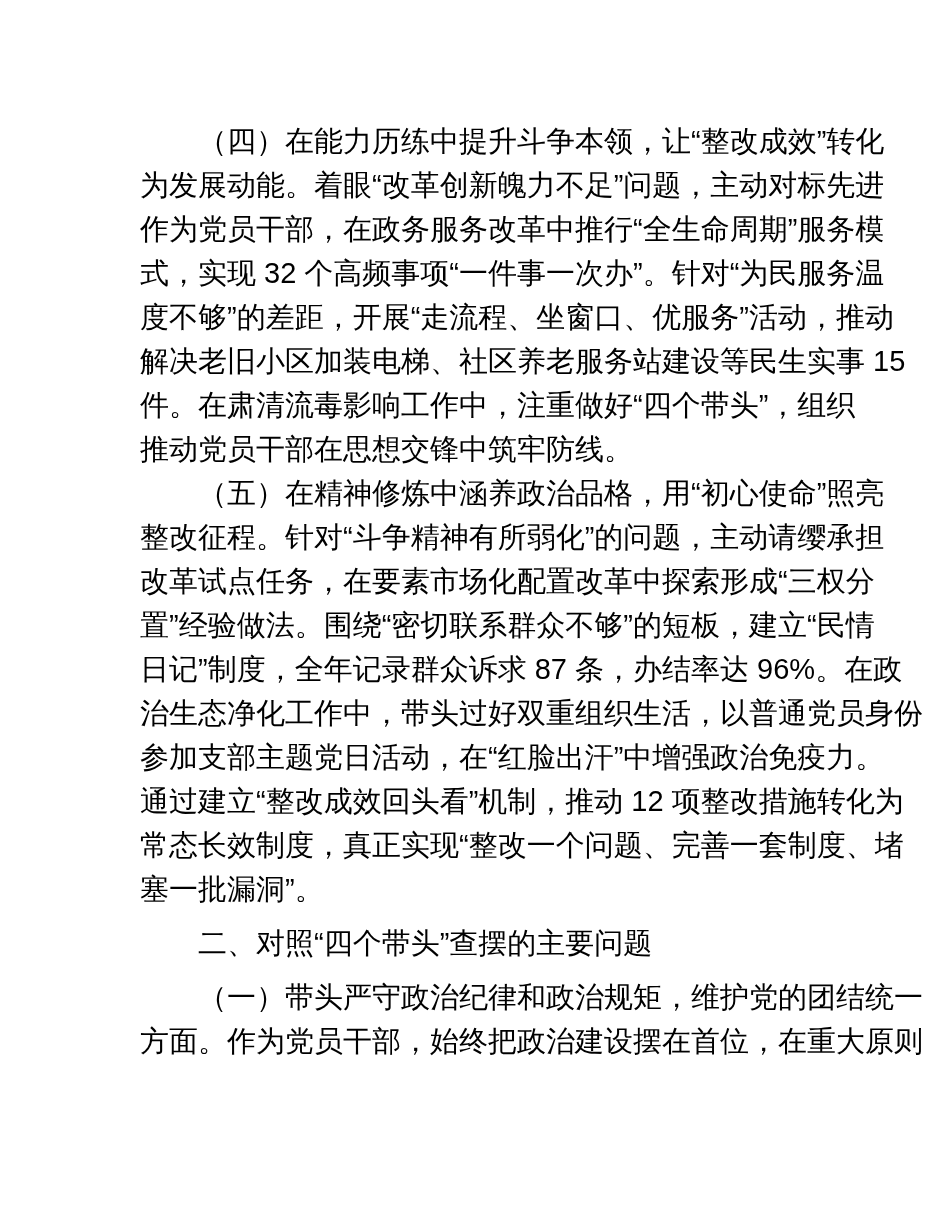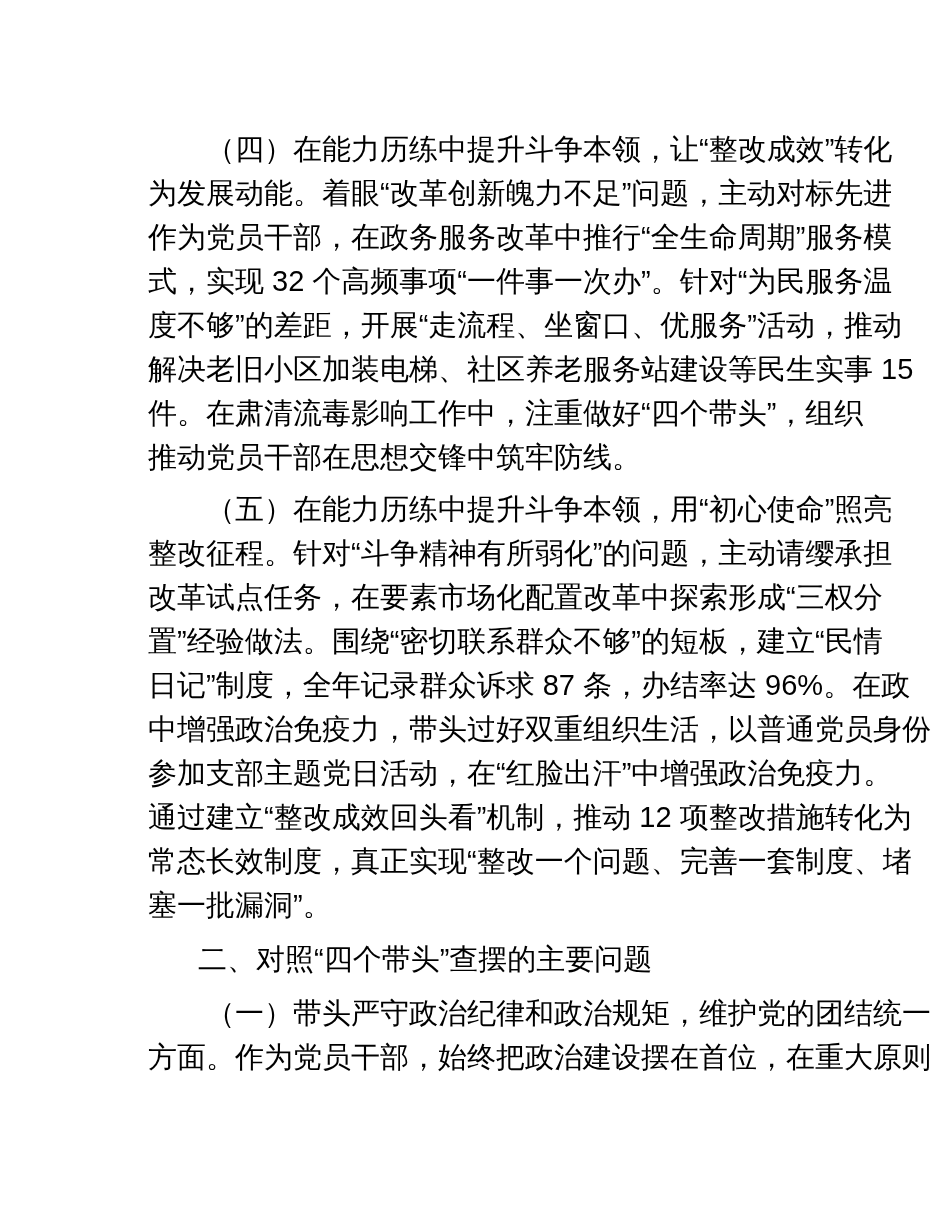--- a/index.html
+++ b/index.html
@@ -20,7 +20,7 @@
     line-height: 44px;
     color: #000000;
   }
-  .para { margin: 8px; }
+  .para { margin: 0; }
   .para.heading { margin: 10px 0; }
   .line {
     white-space: nowrap;

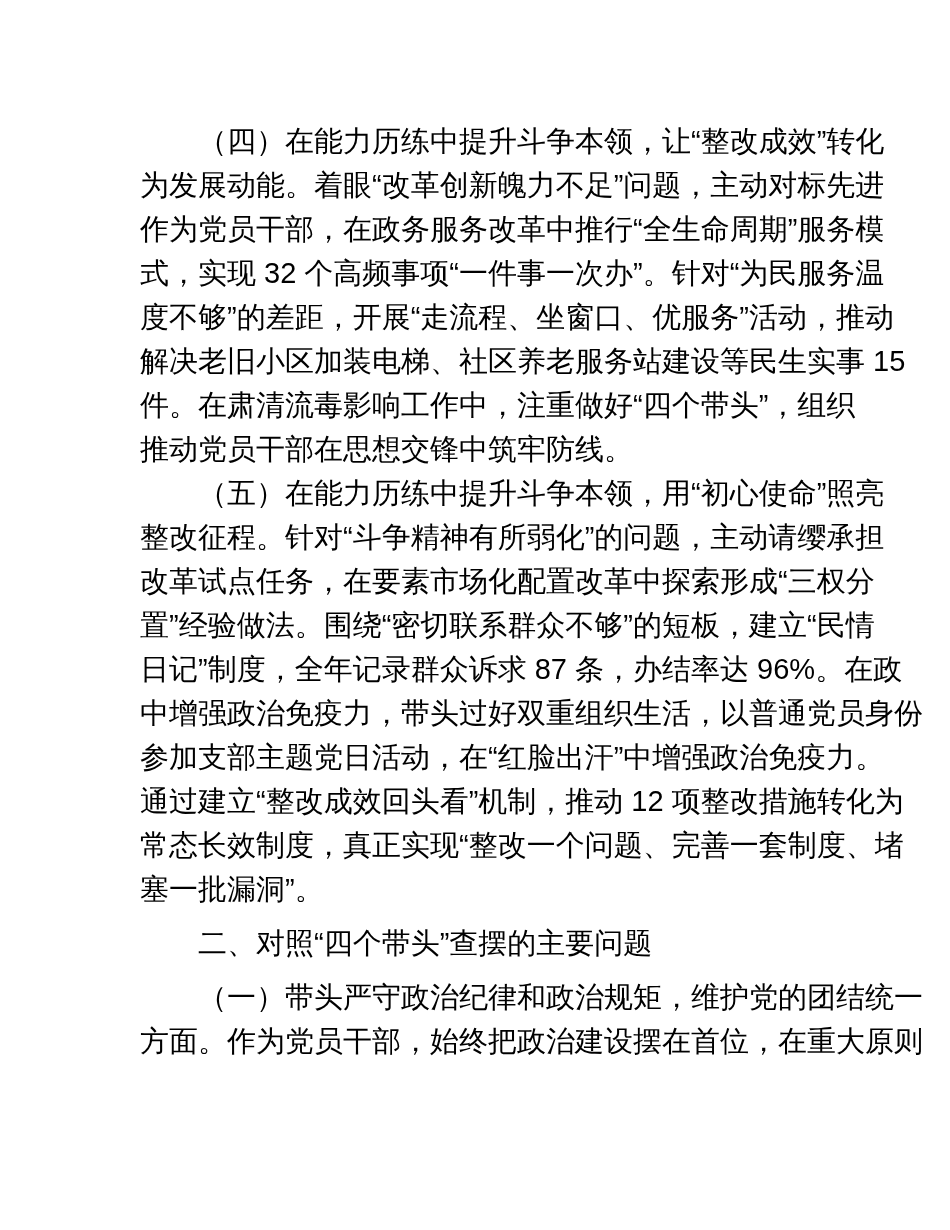--- a/index.html
+++ b/index.html
@@ -49,7 +49,7 @@
         <div class="line last">推动党员干部在思想交锋中筑牢防线。</div>
       </div>
       <div class="para body">
-        <div class="line first">（五）在能力历练中提升斗争本领，用“初心使命”照亮</div>
+        <div class="line first">（五）在精神修炼中涵养政治品格，用“初心使命”照亮</div>
         <div class="line">整改征程。针对“斗争精神有所弱化”的问题，主动请缨承担</div>
         <div class="line">改革试点任务，在要素市场化配置改革中探索形成“三权分</div>
         <div class="line">置”经验做法。围绕“密切联系群众不够”的短板，建立“民情</div>

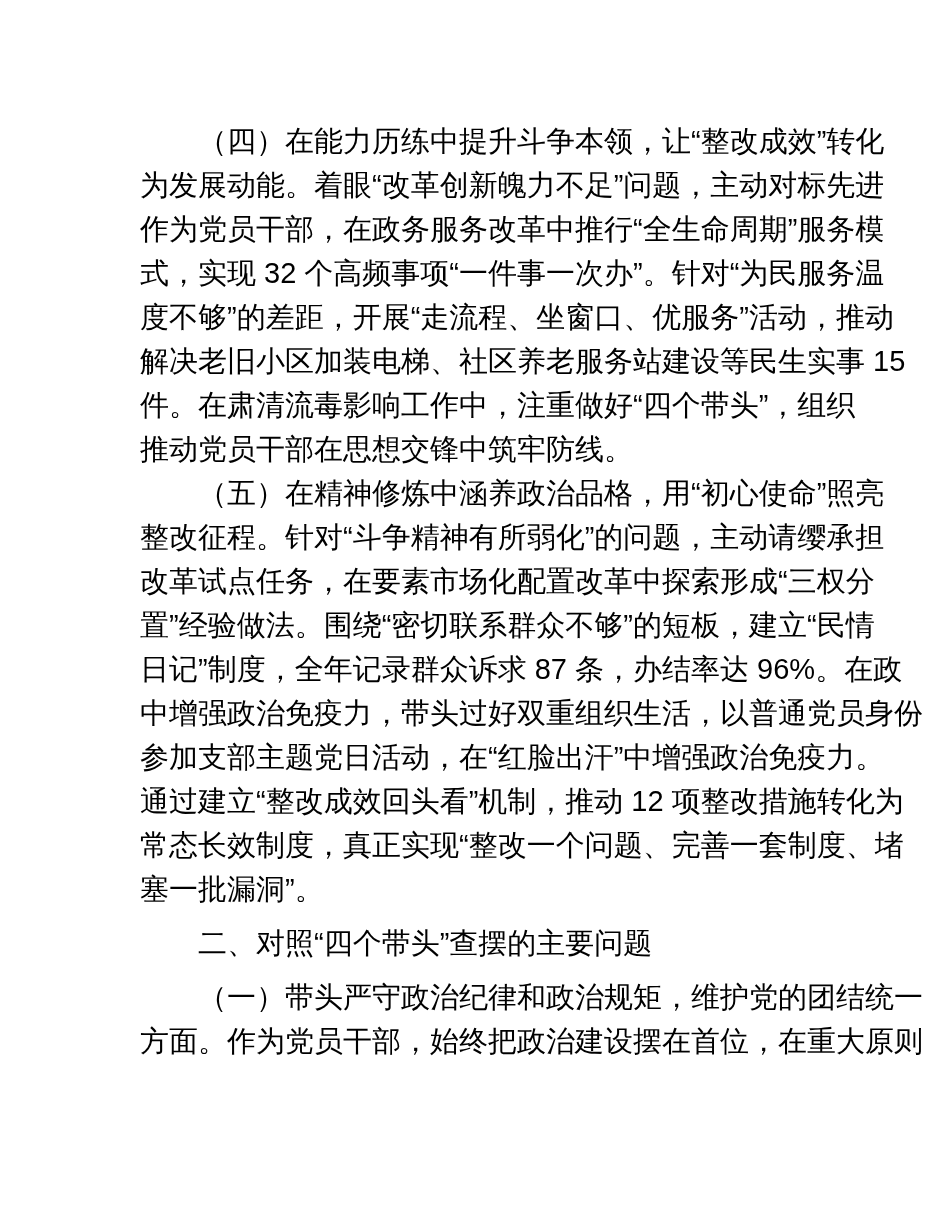--- a/index.html
+++ b/index.html
@@ -54,7 +54,7 @@
         <div class="line">改革试点任务，在要素市场化配置改革中探索形成“三权分</div>
         <div class="line">置”经验做法。围绕“密切联系群众不够”的短板，建立“民情</div>
         <div class="line">日记”制度，全年记录群众诉求 87 条，办结率达 96%。在政</div>
-        <div class="line">中增强政治免疫力，带头过好双重组织生活，以普通党员身份</div>
+        <div class="line">治生态净化工作中，带头过好双重组织生活，以普通党员身份</div>
         <div class="line">参加支部主题党日活动，在“红脸出汗”中增强政治免疫力。</div>
         <div class="line">通过建立“整改成效回头看”机制，推动 12 项整改措施转化为</div>
         <div class="line">常态长效制度，真正实现“整改一个问题、完善一套制度、堵</div>

